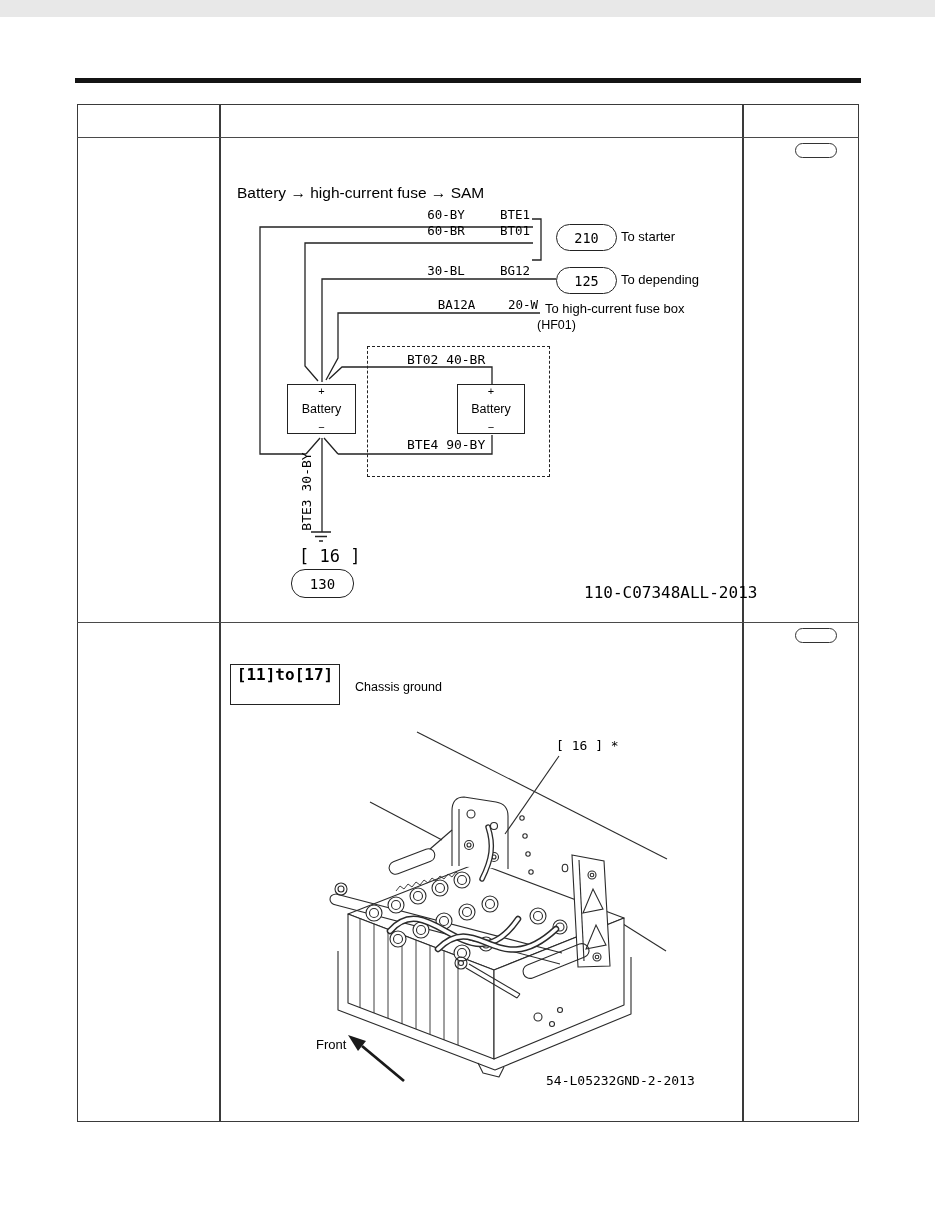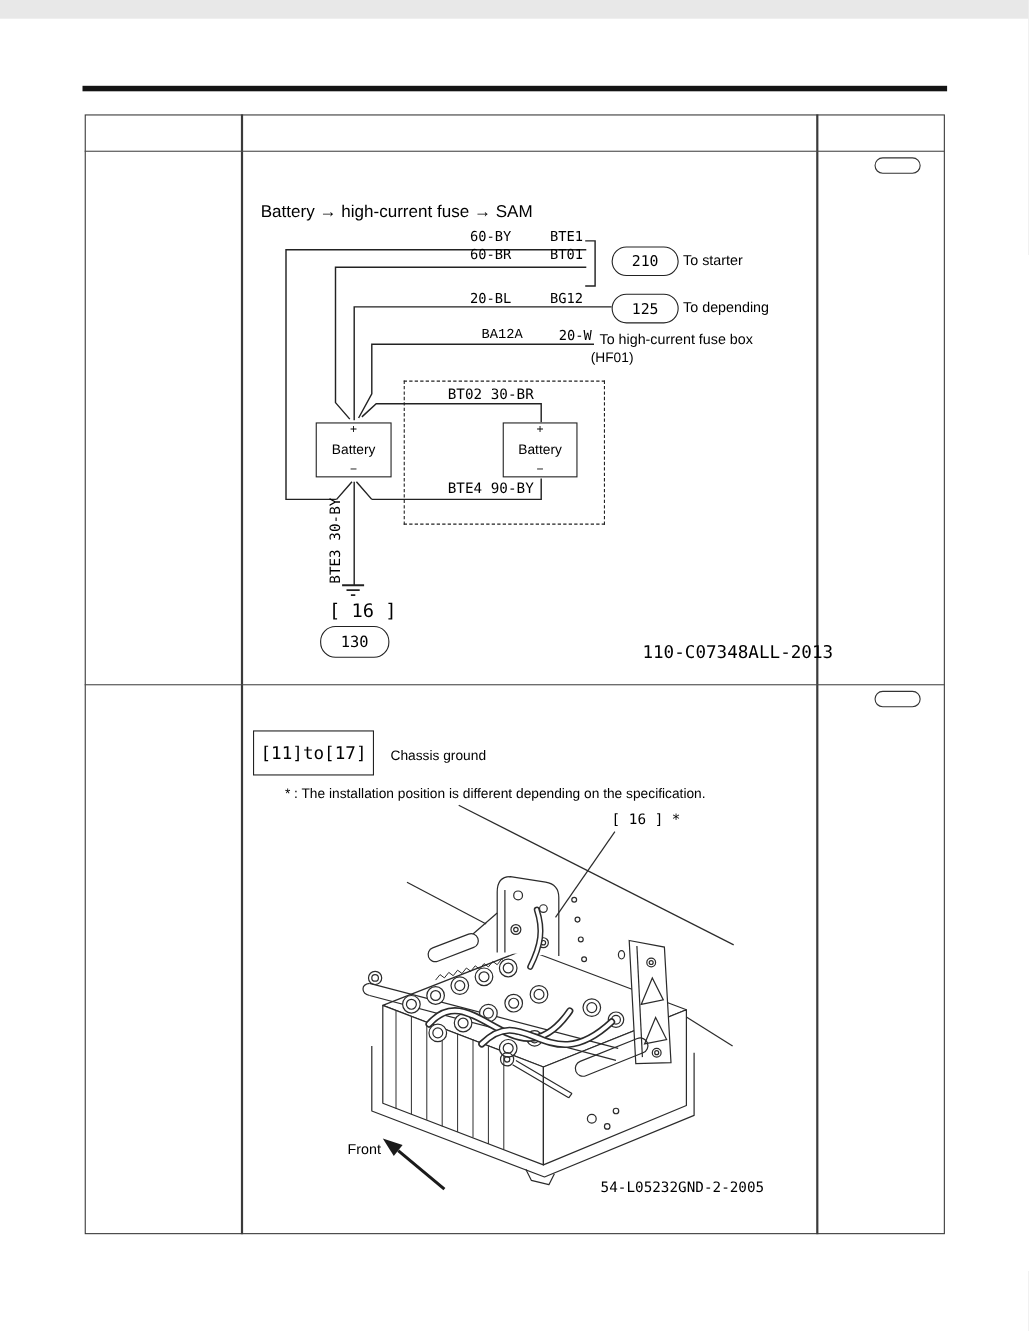--- a/index.html
+++ b/index.html
@@ -174,7 +174,7 @@
   <span class="abs mono wlab ralign" style="left:495px;top:191px;width:40px;">BTE1</span>
   <span class="abs mono wlab ralign" style="left:420px;top:207px;width:52px;">60-BR</span>
   <span class="abs mono wlab ralign" style="left:495px;top:207px;width:40px;">BT01</span>
-  <span class="abs mono wlab ralign" style="left:420px;top:247px;width:52px;">20-BL</span>
+  <span class="abs mono wlab ralign" style="left:420px;top:247px;width:52px;">30-BL</span>
   <span class="abs mono wlab ralign" style="left:495px;top:247px;width:40px;">BG12</span>
   <span class="abs mono wlab ralign" style="left:430px;top:281px;width:53px;font-family:Liberation Mono, monospace;">BA12A</span>
   <span class="abs mono wlab ralign" style="left:503px;top:281px;width:40px;">20-W</span>

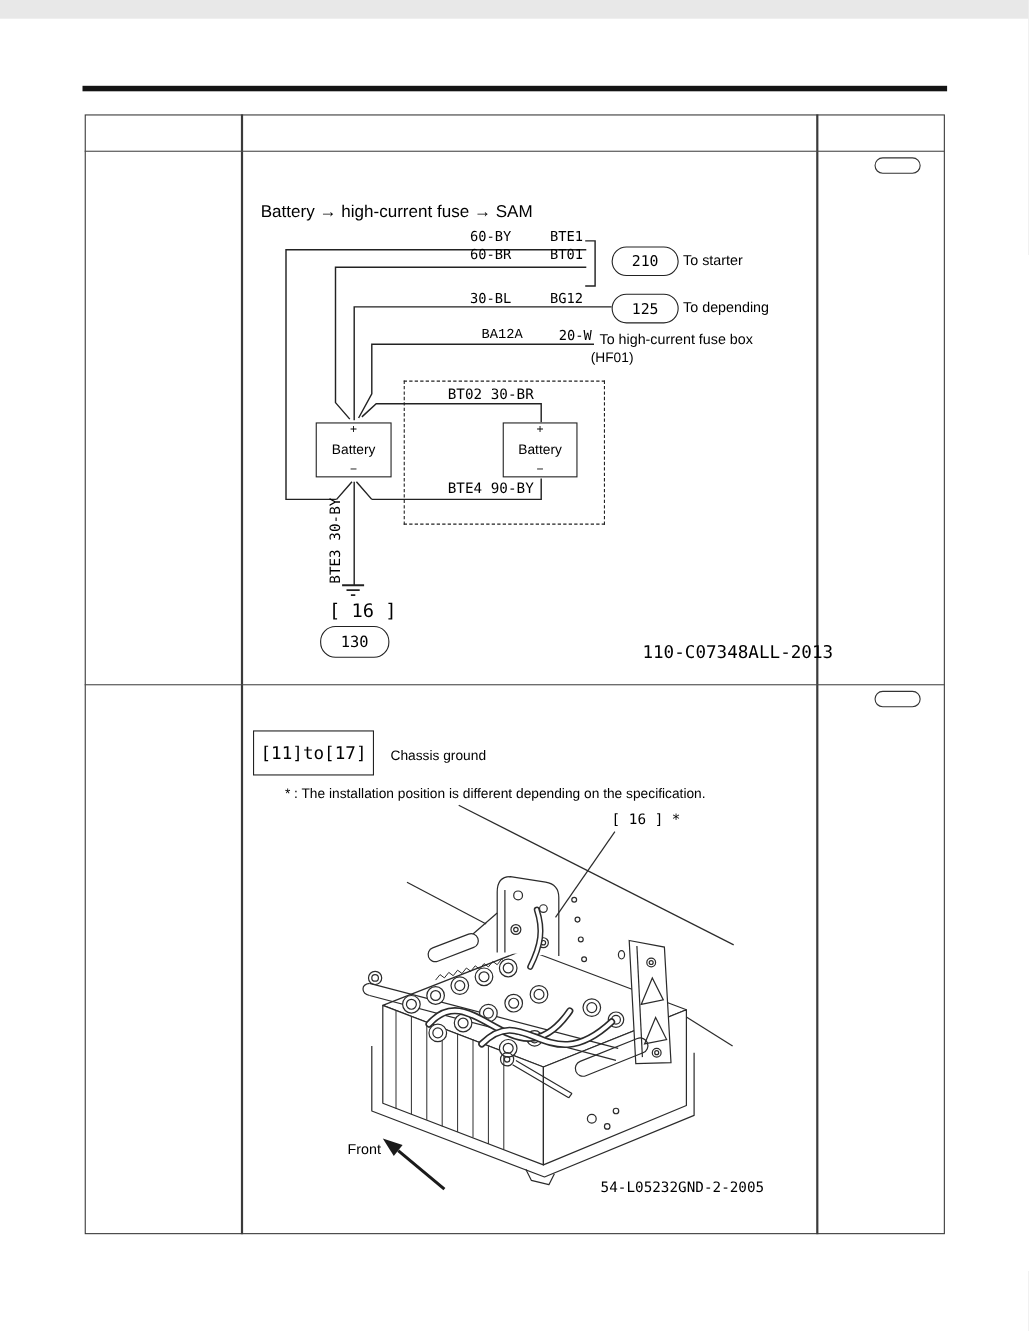--- a/index.html
+++ b/index.html
@@ -176,7 +176,7 @@
   <span class="abs mono wlab ralign" style="left:495px;top:207px;width:40px;">BT01</span>
   <span class="abs mono wlab ralign" style="left:420px;top:247px;width:52px;">30-BL</span>
   <span class="abs mono wlab ralign" style="left:495px;top:247px;width:40px;">BG12</span>
-  <span class="abs mono wlab ralign" style="left:430px;top:281px;width:53px;font-family:Liberation Mono, monospace;">BA12A</span>
+  <span class="abs mono wlab ralign" style="left:430px;top:281px;width:53px;">BA12A</span>
   <span class="abs mono wlab ralign" style="left:503px;top:281px;width:40px;">20-W</span>
 
   <div class="oval" style="left:556px;top:207px;width:59px;height:25px;">

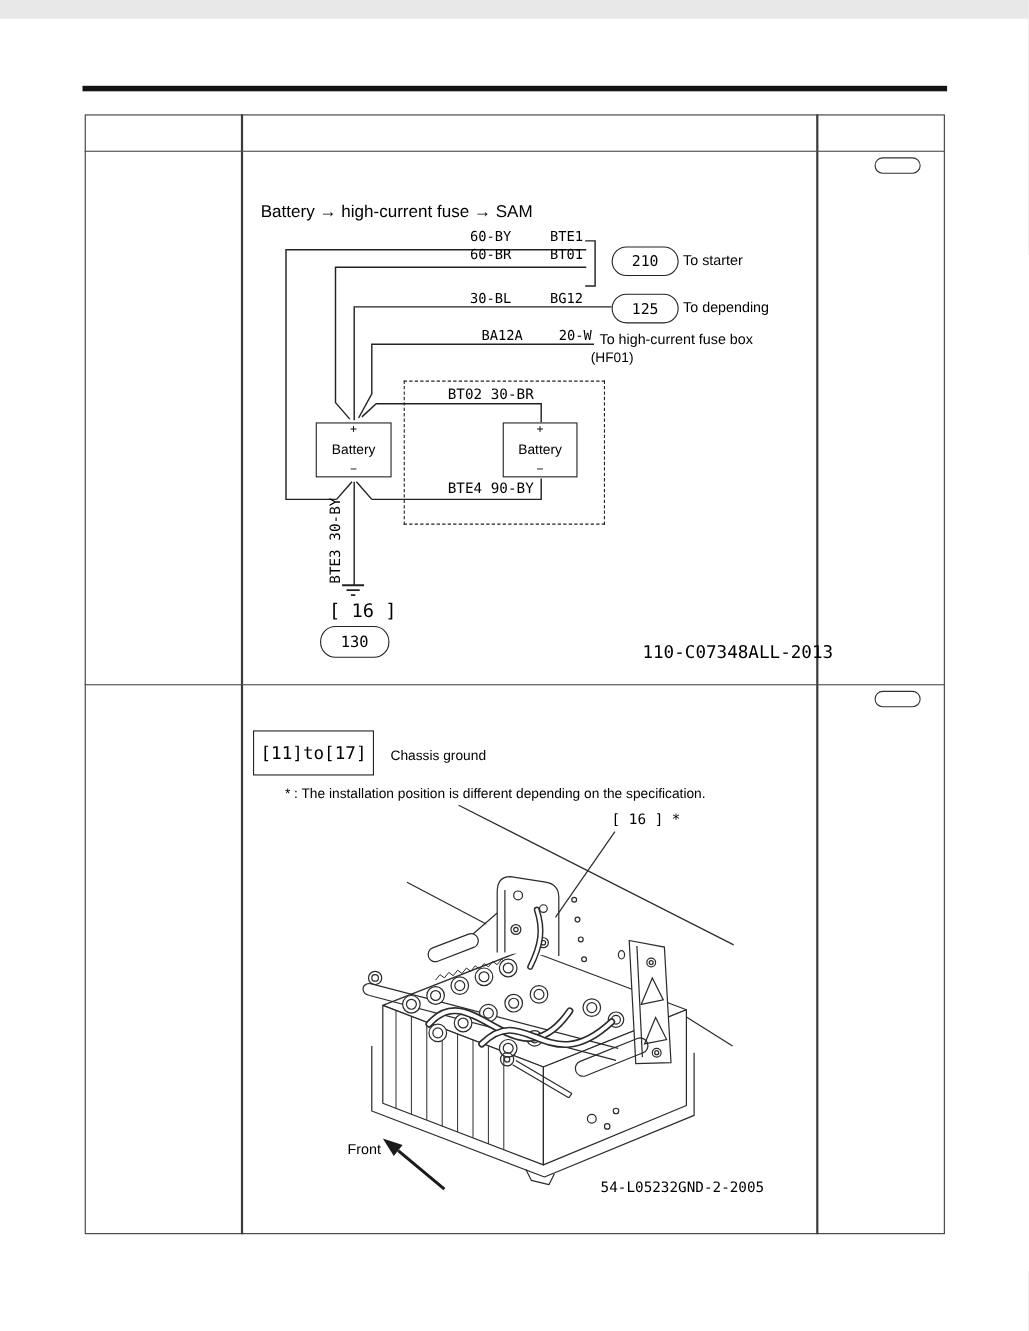--- a/index.html
+++ b/index.html
@@ -205,7 +205,7 @@
     <span class="sign">−</span>
   </div>
 
-  <span class="abs mono" style="left:407px;top:335px;font-size:13px;">BT02 30-BR</span>
+  <span class="abs mono" style="left:407px;top:335px;font-size:13px;">BT02 40-BR</span>
   <span class="abs mono" style="left:407px;top:420px;font-size:13px;">BTE4 90-BY</span>
   <span class="abs mono" style="left:258px;top:467px;width:96px;text-align:center;font-size:13px;transform:rotate(-90deg);">BTE3 30-BY</span>
 

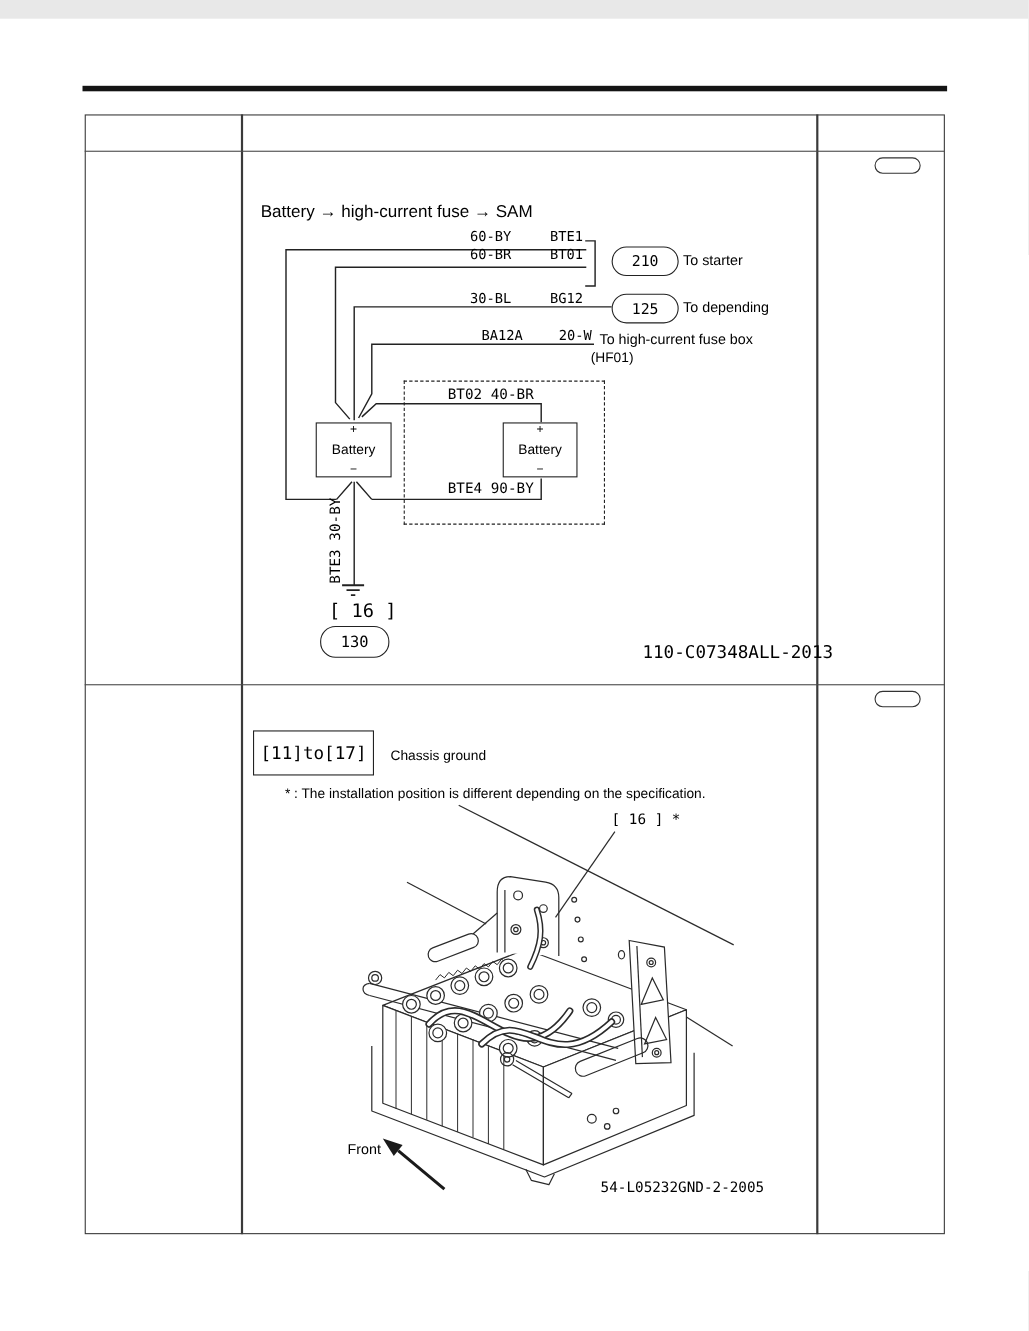--- a/index.html
+++ b/index.html
@@ -26,7 +26,7 @@
   .dash-box{position:absolute;left:367px;top:329px;width:181px;height:129px;border:1.4px dashed #222;}
   .pill{position:absolute;width:40px;height:13px;border:1.5px solid #333;border-radius:8px;background:#fff;}
   .range-box{position:absolute;left:230px;top:647px;width:108px;height:39px;border:1.6px solid #222;
-        display:flex;align-items:center;justify-content:center;font-size:16px;}
+        display:flex;justify-content:center;font-size:16px;font-weight:bold;}
   svg{position:absolute;left:0;top:0;}
 </style>
 </head>

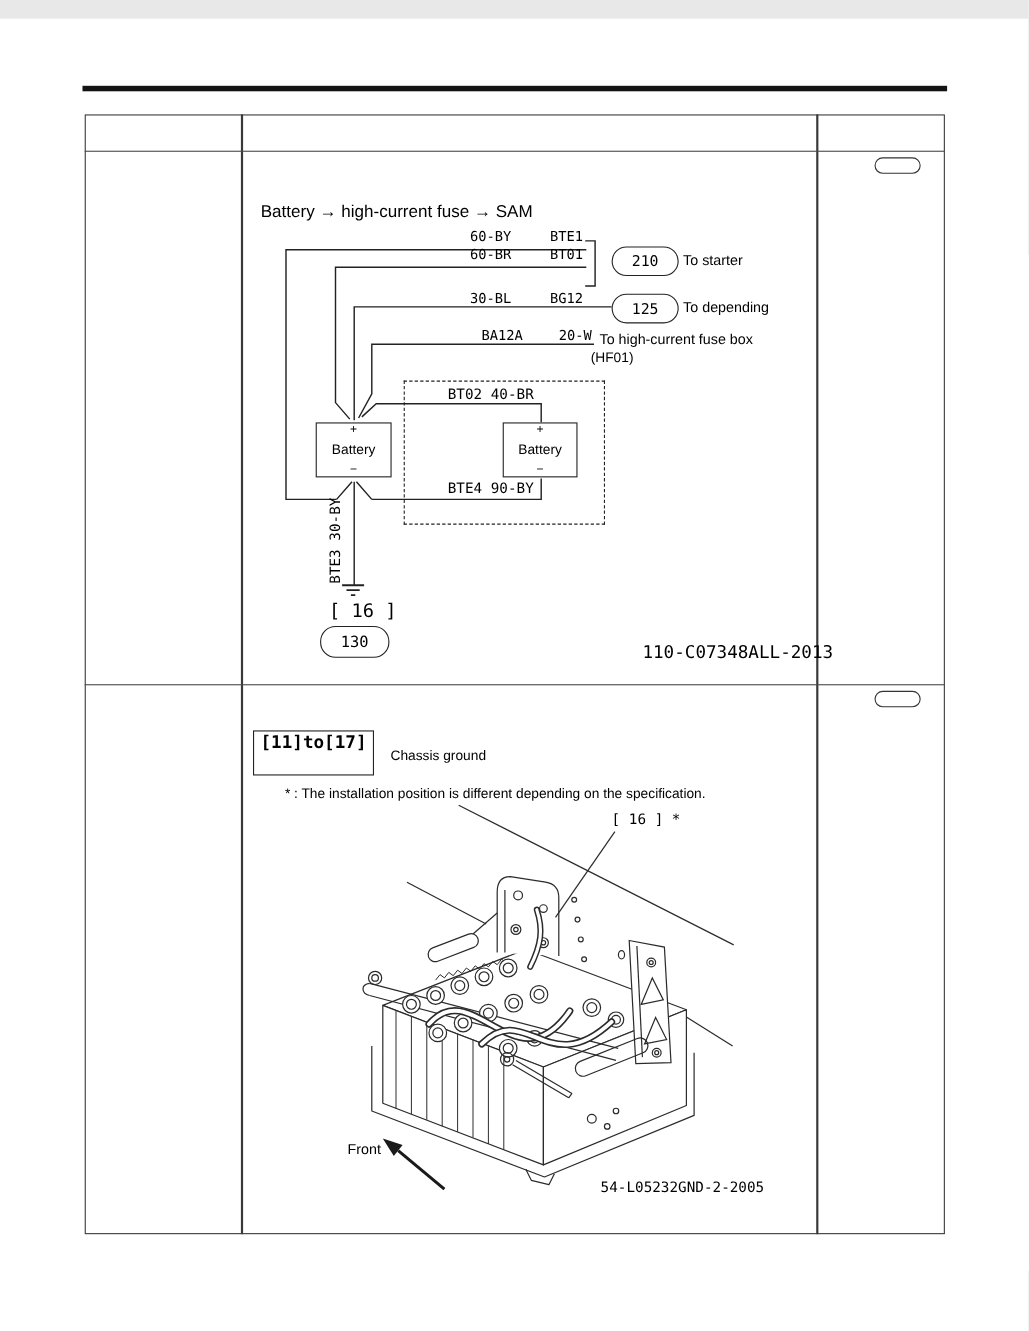--- a/index.html
+++ b/index.html
@@ -220,7 +220,6 @@
     <span>[11]to[17]</span>
   </div>
   <span class="abs sans" style="left:355px;top:663px;font-size:12.5px;">Chassis ground</span>
-  <span class="abs sans" style="left:259px;top:697px;font-size:12.5px;">* : The installation position is different depending on the specification.</span>
   <span class="abs mono" style="left:556px;top:721px;font-size:13px;">[ 16 ] *</span>
   <span class="abs sans" style="left:316px;top:1020px;font-size:13px;">Front</span>
   <span class="abs mono" style="left:546px;top:1056px;font-size:13px;">54-L05232GND-2-2005</span>

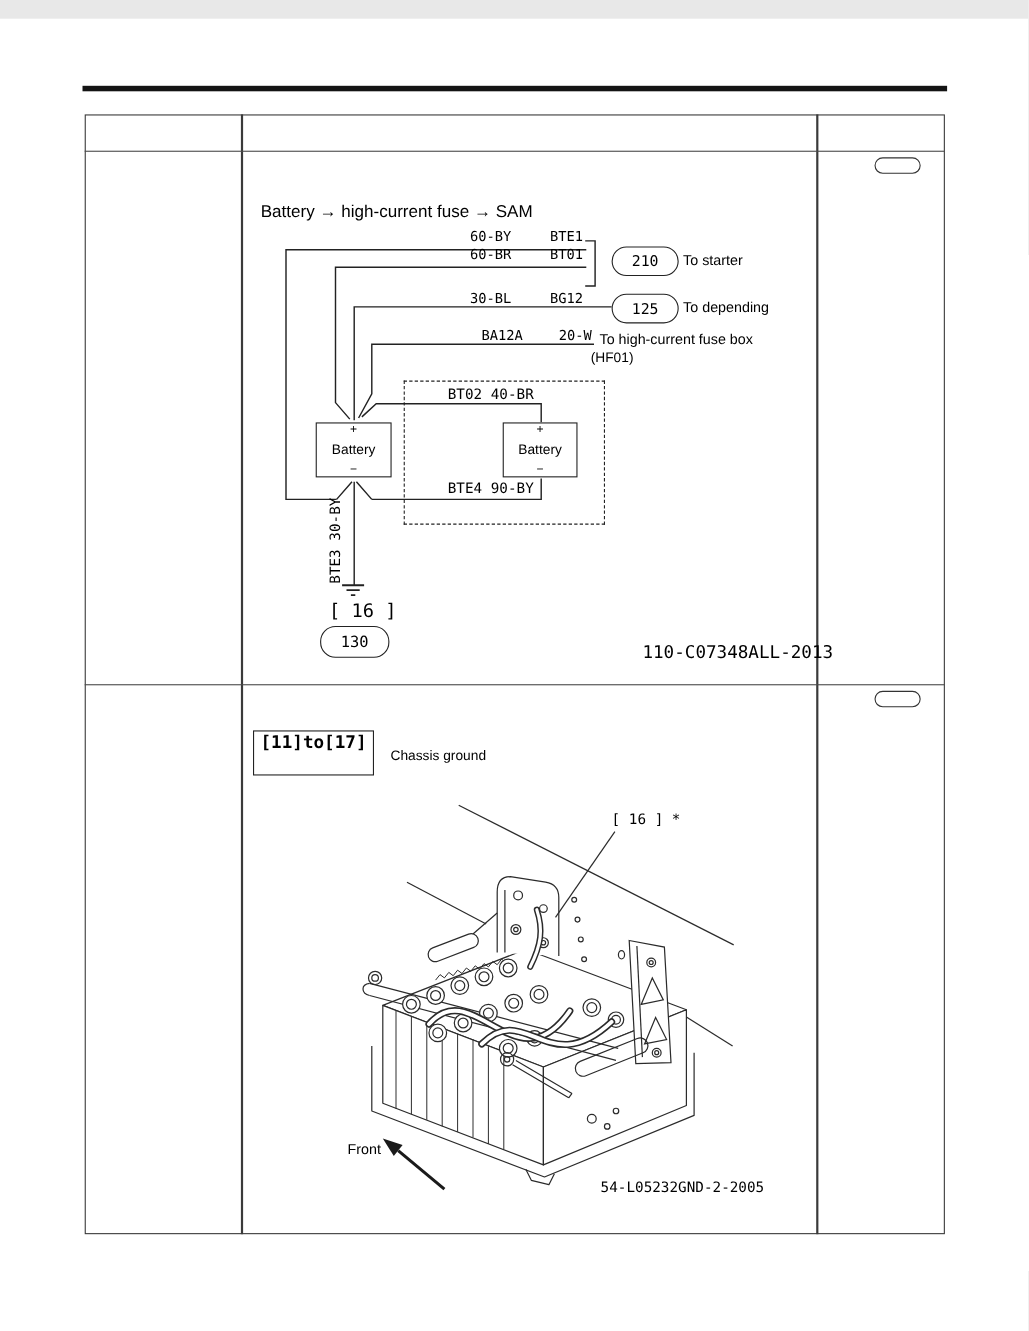--- a/index.html
+++ b/index.html
@@ -222,7 +222,7 @@
   <span class="abs sans" style="left:355px;top:663px;font-size:12.5px;">Chassis ground</span>
   <span class="abs mono" style="left:556px;top:721px;font-size:13px;">[ 16 ] *</span>
   <span class="abs sans" style="left:316px;top:1020px;font-size:13px;">Front</span>
-  <span class="abs mono" style="left:546px;top:1056px;font-size:13px;">54-L05232GND-2-2005</span>
+  <span class="abs mono" style="left:546px;top:1056px;font-size:13px;">54-L05232GND-2-2013</span>
 
 </div>
 

